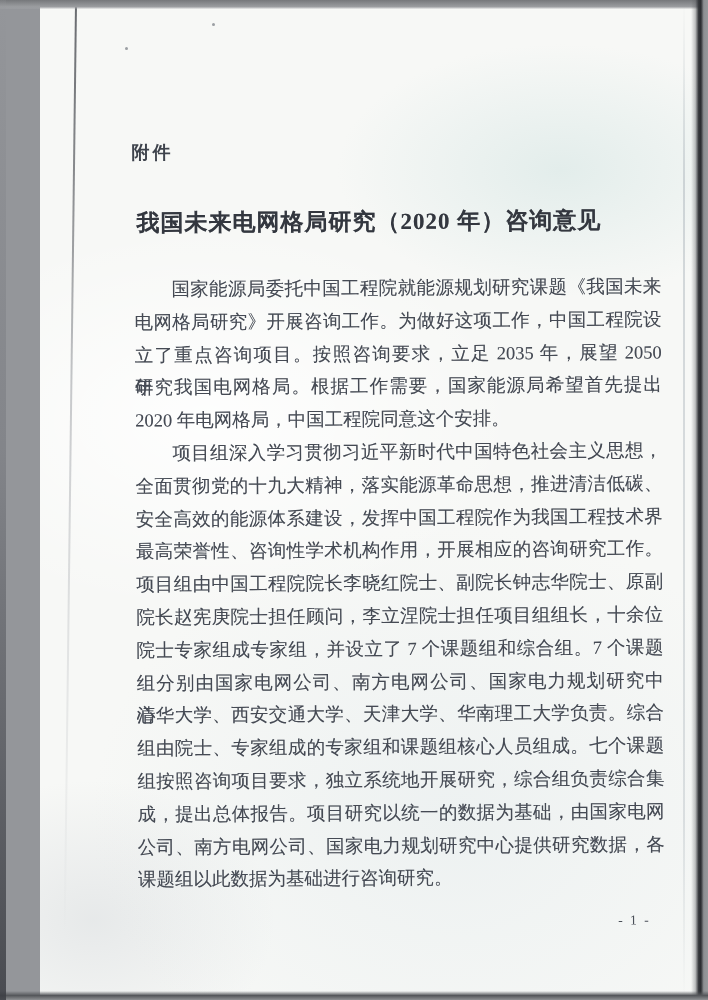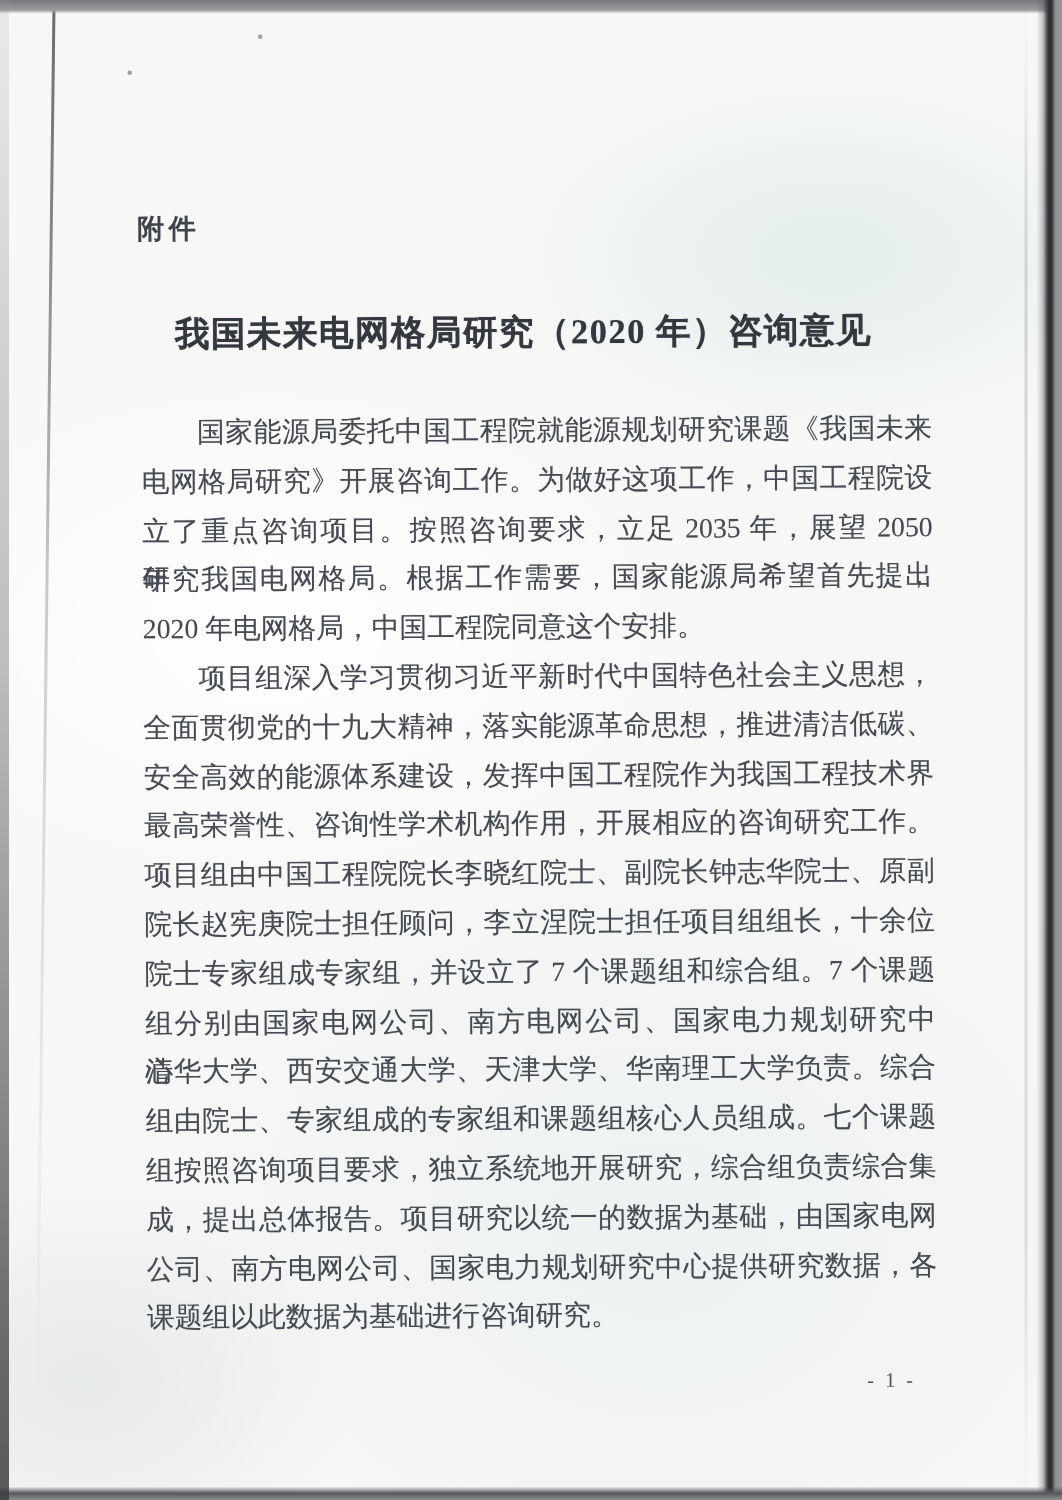--- a/index.html
+++ b/index.html
@@ -21,6 +21,7 @@
       radial-gradient(ellipse 520px 420px at 62% 82%, rgba(222,231,234,0.40), rgba(222,231,234,0) 70%),
       radial-gradient(ellipse 260px 200px at 8% 92%, rgba(200,205,210,0.35), rgba(200,205,210,0) 70%),
       #f7f8f6;
+    margin-left: 40px;
   }
   
   .edge-top {

